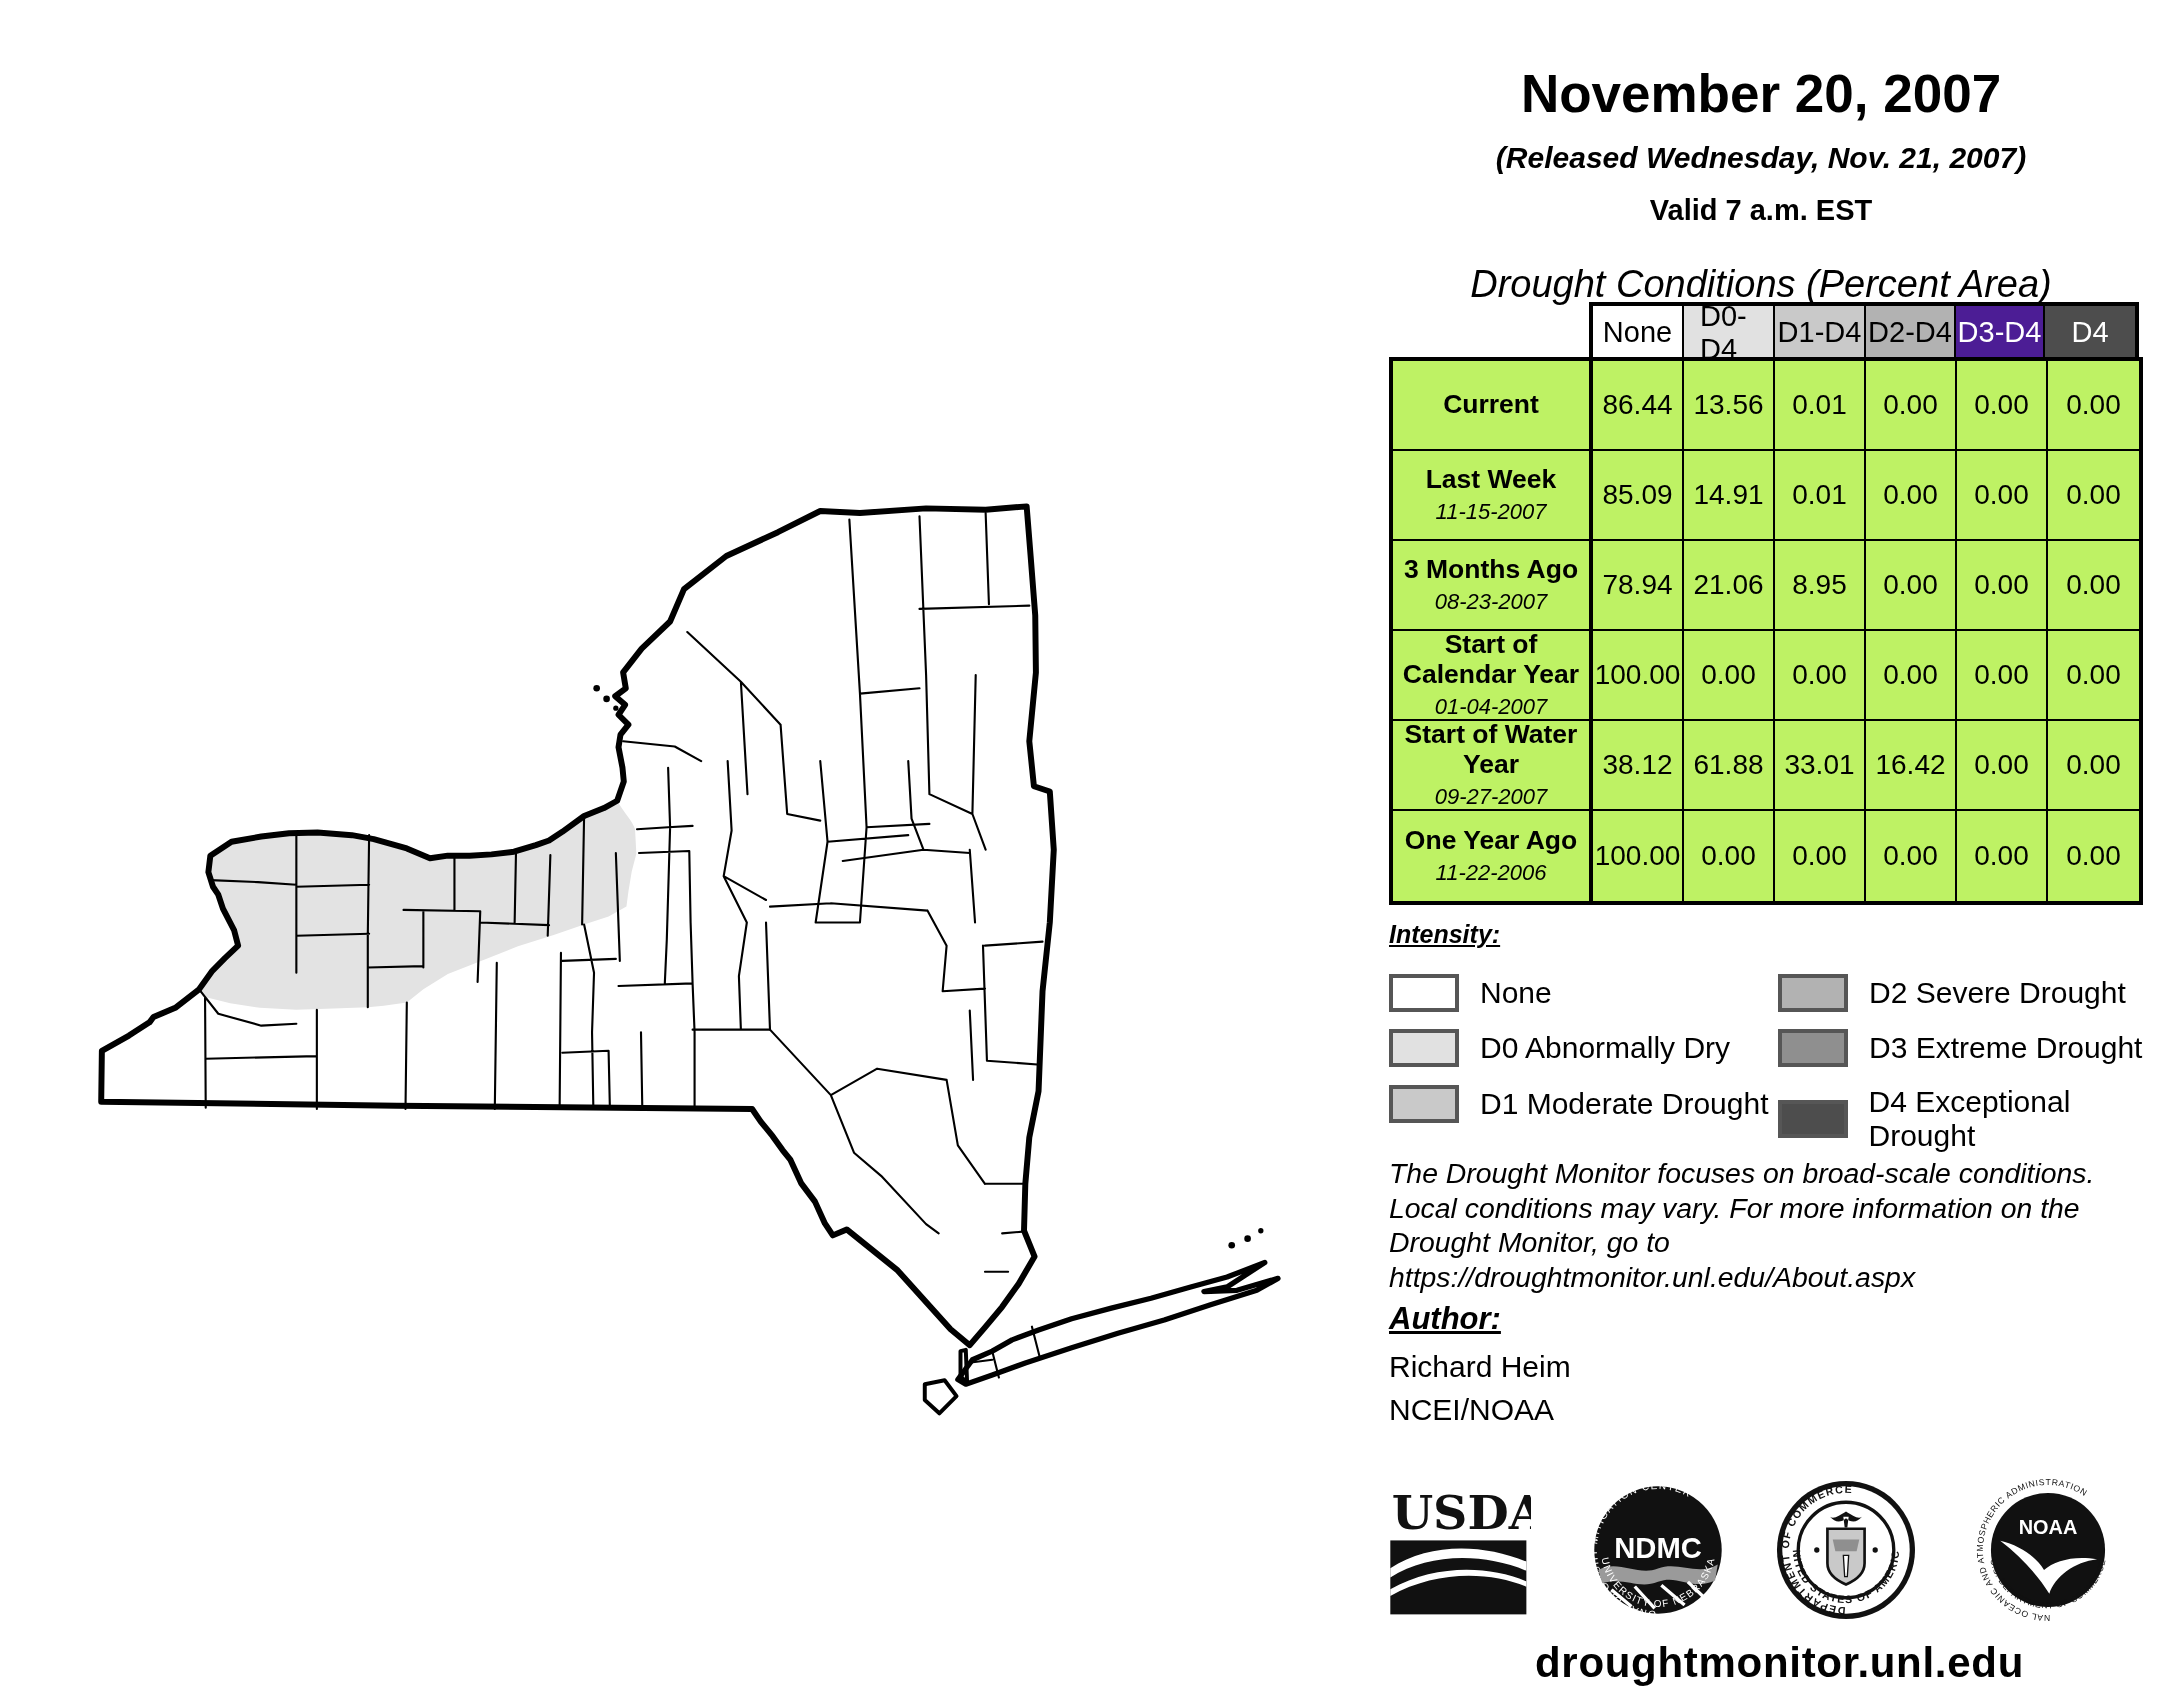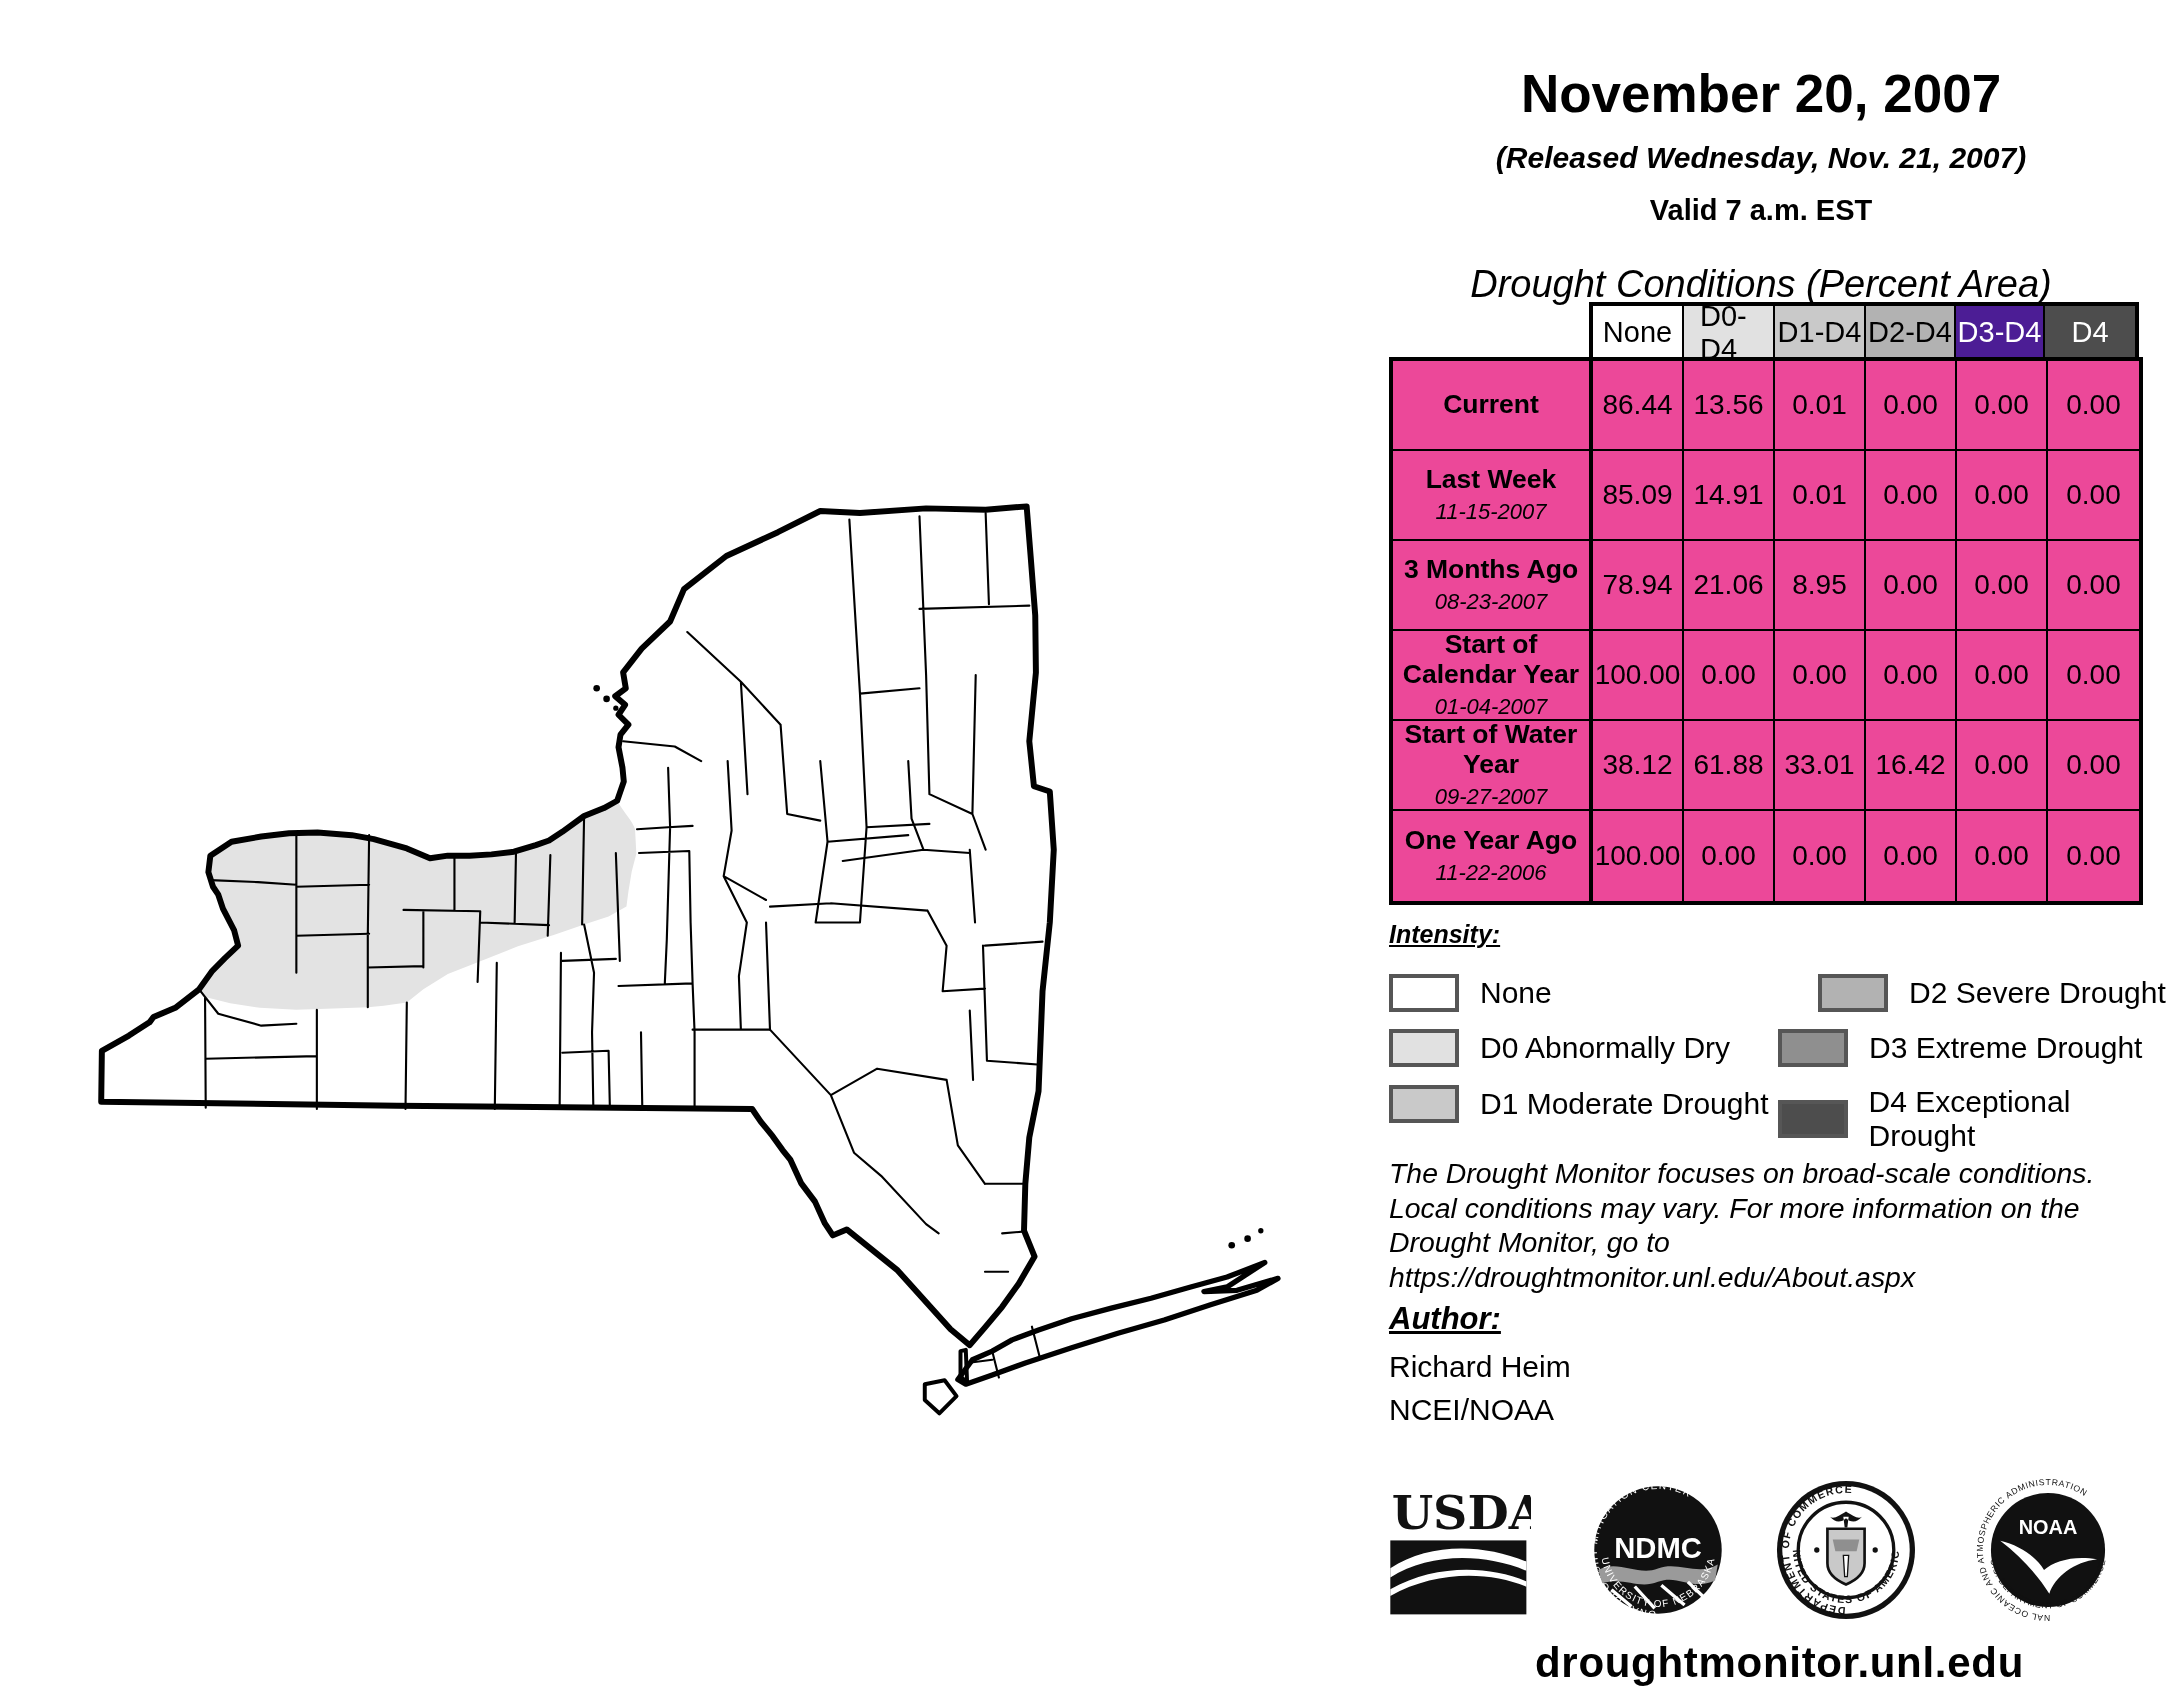--- a/index.html
+++ b/index.html
@@ -29,7 +29,7 @@
   .c3{background:#b2b2b2;color:#000;}
   .c4{background:#4c1d95;color:#ffffff;}
   .c5{background:#4d4d4d;color:#ffffff;}
-  .tbody{left:1389px;top:357px;border:4.6px solid #000;box-sizing:border-box;background:#ec4899;}
+  .tbody{left:1389px;top:357px;border:4.6px solid #000;box-sizing:border-box;background:#bef264;}
   .trow{display:flex;height:90px;box-sizing:border-box;border-bottom:2.6px solid #000;}
   .trow:last-child{border-bottom:none;}
   .tlab{width:200px;box-sizing:border-box;border-right:4.6px solid #000;display:flex;flex-direction:column;align-items:center;justify-content:center;text-align:center;}

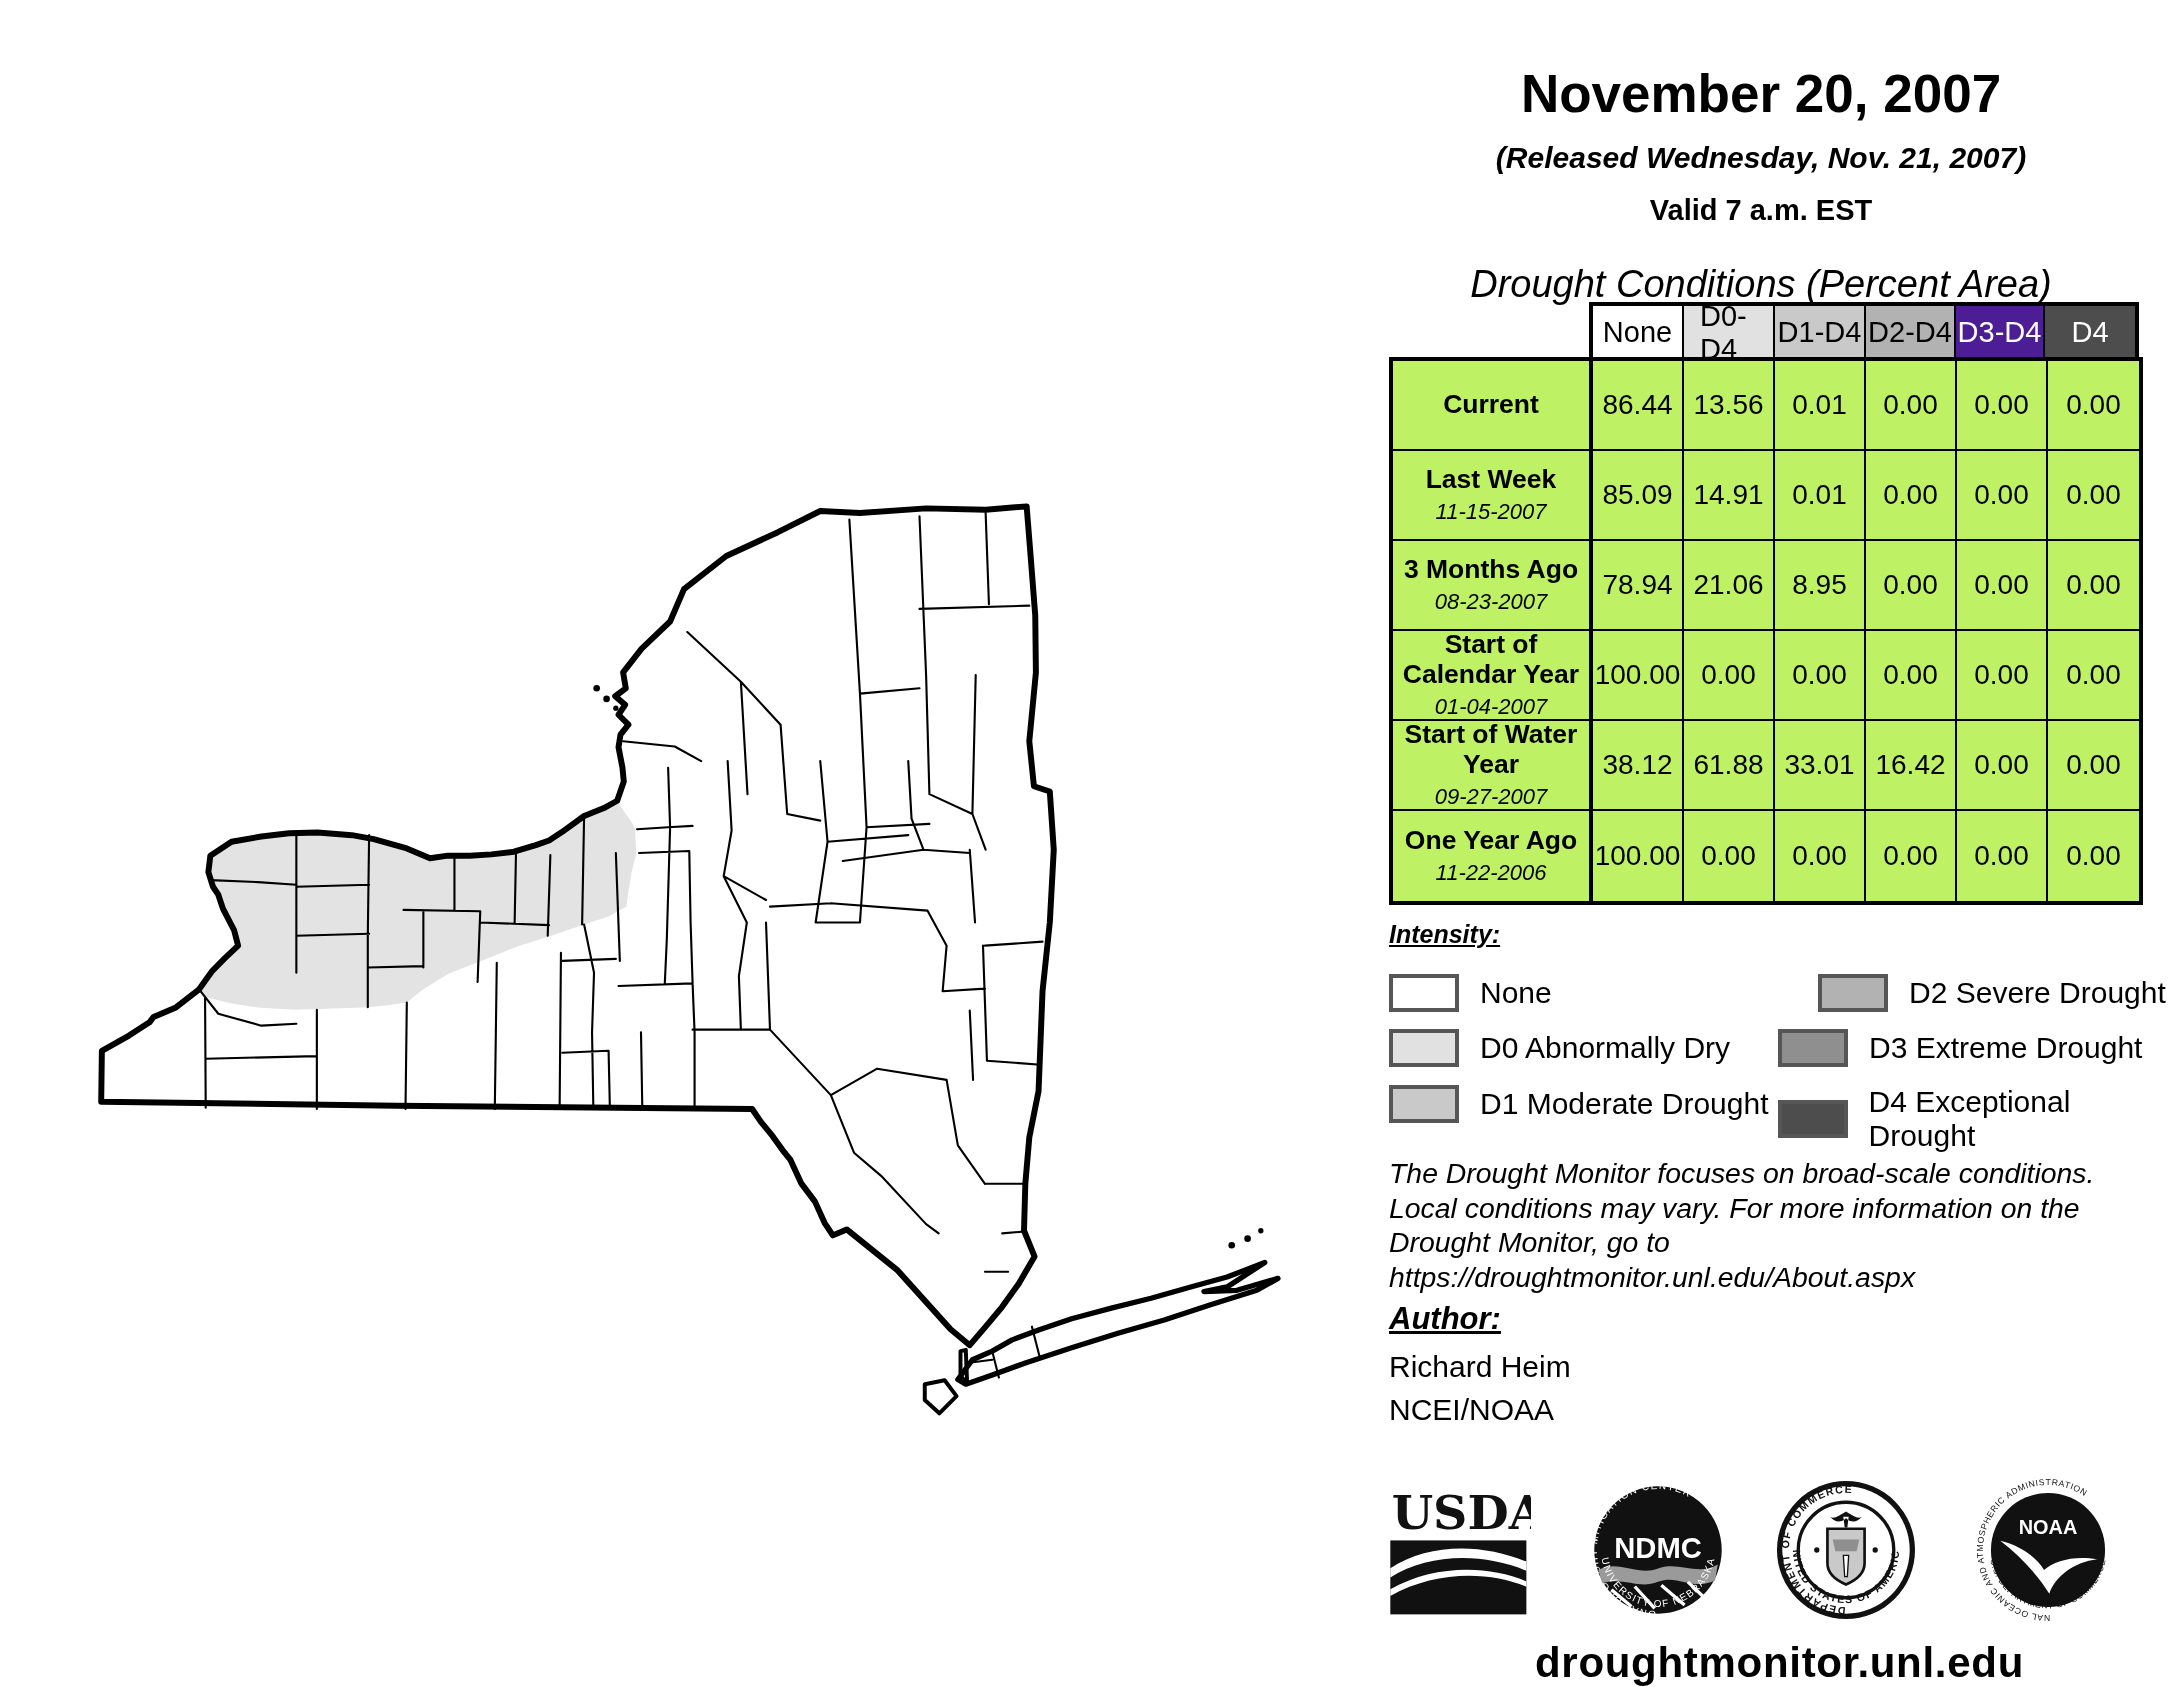--- a/index.html
+++ b/index.html
@@ -259,7 +259,7 @@
     <div class="sw" style="background:#c9c9c9;"></div>
     <div class="lg-lab">D1 Moderate Drought</div>
   </div>
-  <div class="lg-item" style="left:1778px;top:974px;margin-left:40px;">
+  <div class="lg-item" style="left:1778px;top:974px;">
     <div class="sw" style="background:#b2b2b2;"></div>
     <div class="lg-lab">D2 Severe Drought</div>
   </div>

